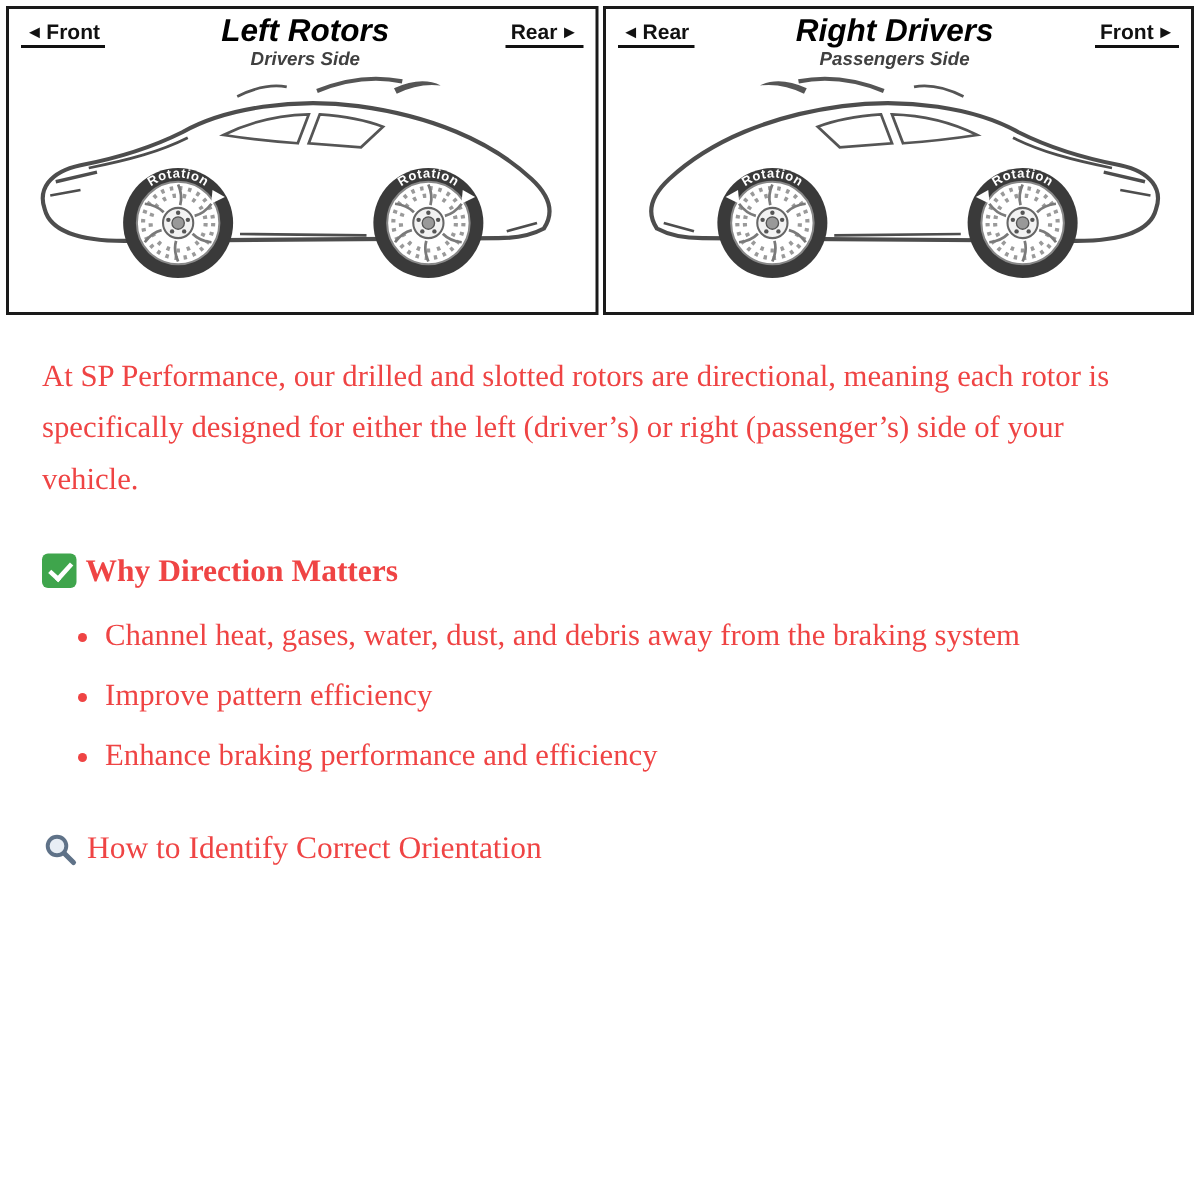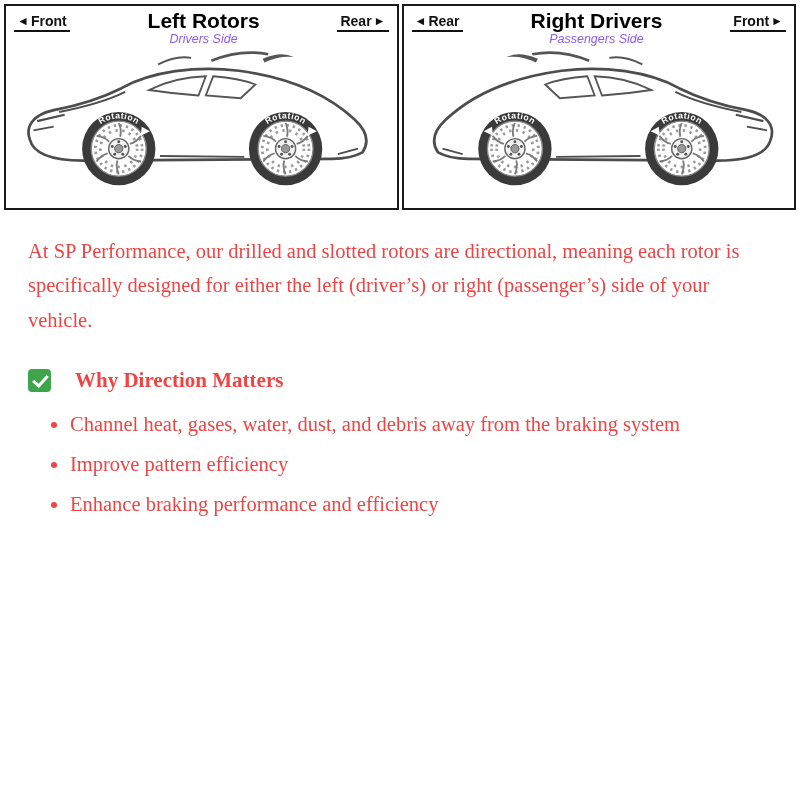--- a/index.html
+++ b/index.html
@@ -15,7 +15,7 @@
          display:flex; align-items:center; gap:2px; padding:0 3px 1px 3px; margin-top:3px; white-space:nowrap; }
   .arrow { font-size:12px; line-height:1; }
   .panel-title-wrap { text-align:center; margin-top:0; }
-  .panel-title { font-weight:bold; font-size:21px; line-height:1.05; color:#000; }
+  .panel-title { font-weight:bold; font-size:21px; line-height:1.05; color:#000;font-style:italic; }
   .panel-subtitle { font-weight:normal; font-style:italic; font-size:12.5px; color:#8b5cf6; }
   .car { display:block; width:100%; height:154px; margin-top:0; }
   .rot-text { fill:#ffffff; font-family:"Liberation Sans", sans-serif; font-size:9.5px; font-weight:bold; letter-spacing:.5px; }

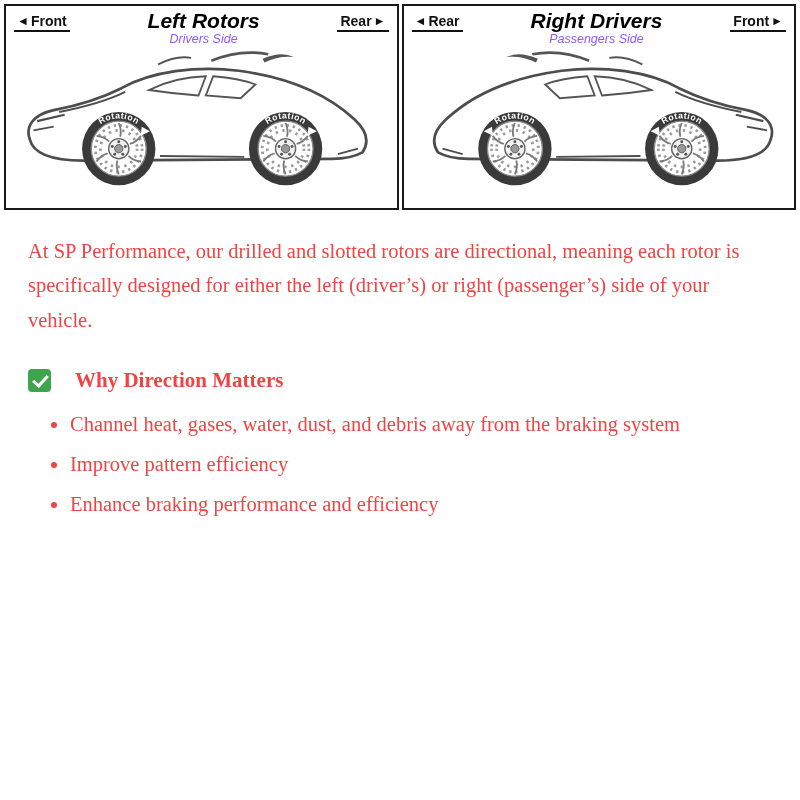--- a/index.html
+++ b/index.html
@@ -16,7 +16,7 @@
   .arrow { font-size:12px; line-height:1; }
   .panel-title-wrap { text-align:center; margin-top:0; }
   .panel-title { font-weight:bold; font-size:21px; line-height:1.05; color:#000;font-style:italic; }
-  .panel-subtitle { font-weight:normal; font-style:italic; font-size:12.5px; color:#8b5cf6; }
+  .panel-subtitle { font-weight:bold; font-style:italic; font-size:12.5px; color:#404040; }
   .car { display:block; width:100%; height:154px; margin-top:0; }
   .rot-text { fill:#ffffff; font-family:"Liberation Sans", sans-serif; font-size:9.5px; font-weight:bold; letter-spacing:.5px; }
 

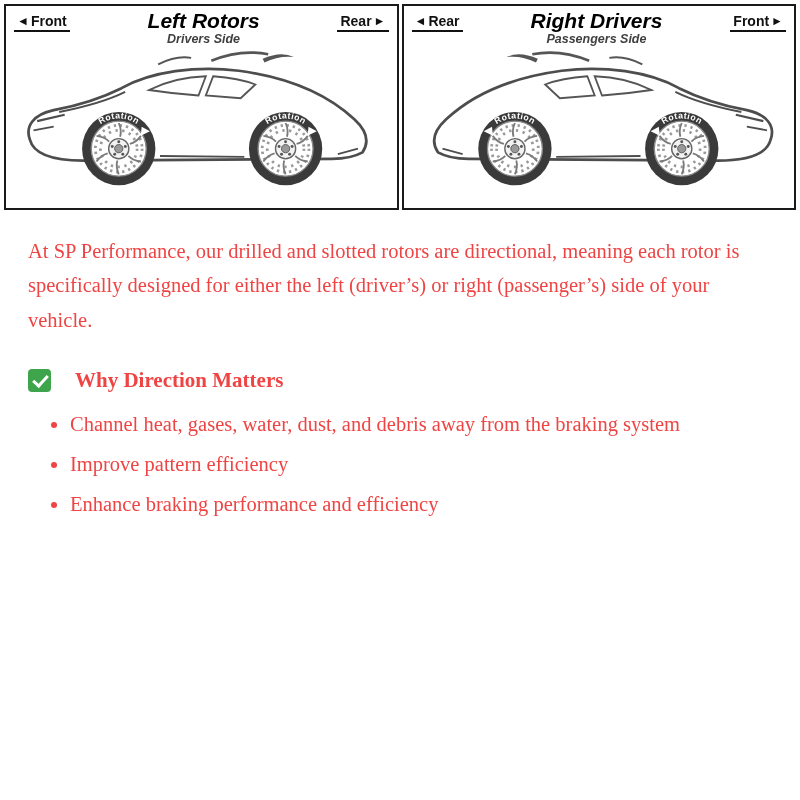--- a/index.html
+++ b/index.html
@@ -23,7 +23,7 @@
   
   .content { padding:12px 24px 0 24px; font-size:20.5px; line-height:1.68; color:#ef4444; }
   .content p { margin:12px 0 16px 0; }
-  .sec-h { font-size:21px; margin:26px 0 8px 0; display:flex; align-items:center; gap:24px; }
+  .sec-h { font-size:21px; margin:26px 0 8px 0; display:flex; align-items:center; gap:6px; }
   .sec-h.bold { font-weight:bold; }
   .sec-h.normal { font-weight:normal; }
   ul.bullets { margin:8px 0 20px 0; padding-left:42px; }

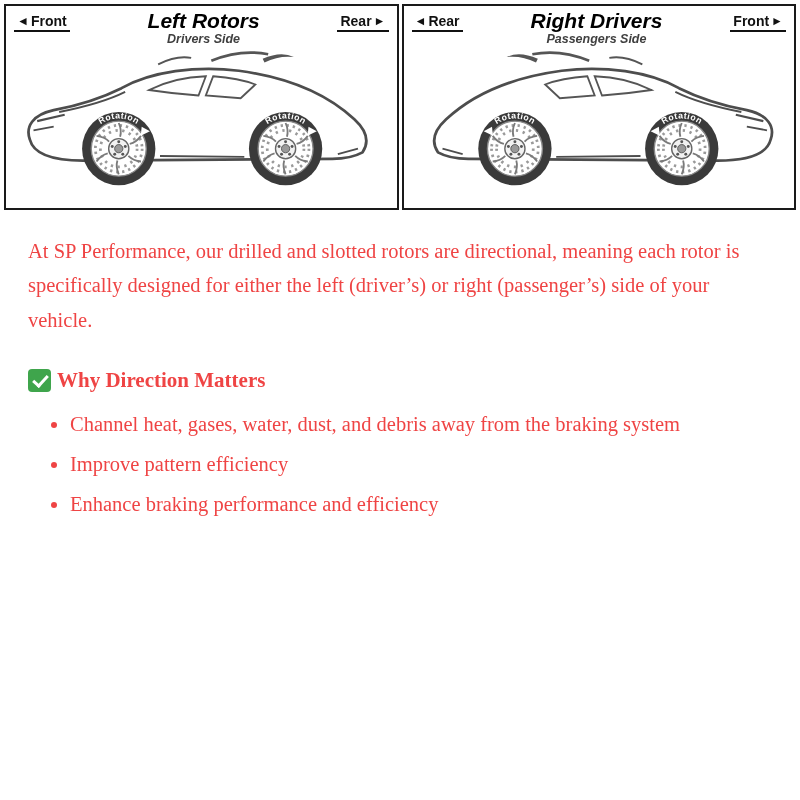--- a/index.html
+++ b/index.html
@@ -176,6 +176,13 @@
       <li>Enhance braking performance and efficiency</li>
     </ul>
 
+    <div class="sec-h normal">
+      <svg class="mag-icon" width="24" height="24" viewBox="0 0 24 24">
+        <circle cx="10" cy="10" r="6.2" fill="#e8eef5" stroke="#5f7288" stroke-width="2.6"></circle>
+        <line x1="14.8" y1="14.8" x2="21" y2="21" stroke="#5f7288" stroke-width="3.4" stroke-linecap="round"></line>
+      </svg>
+      <span>How to Identify Correct Orientation</span>
+    </div>
 
 
   </div>

